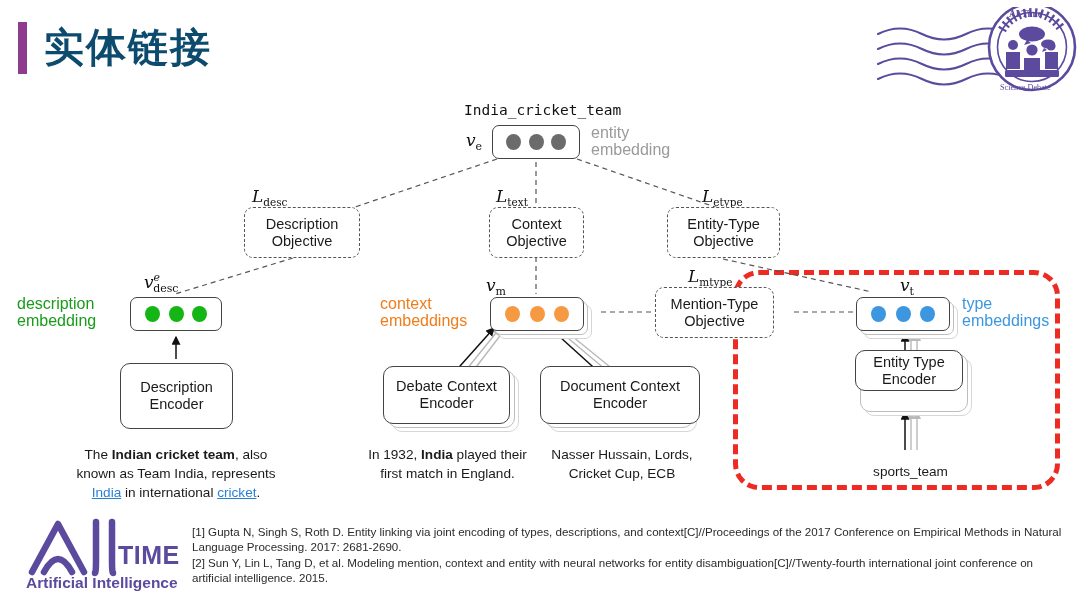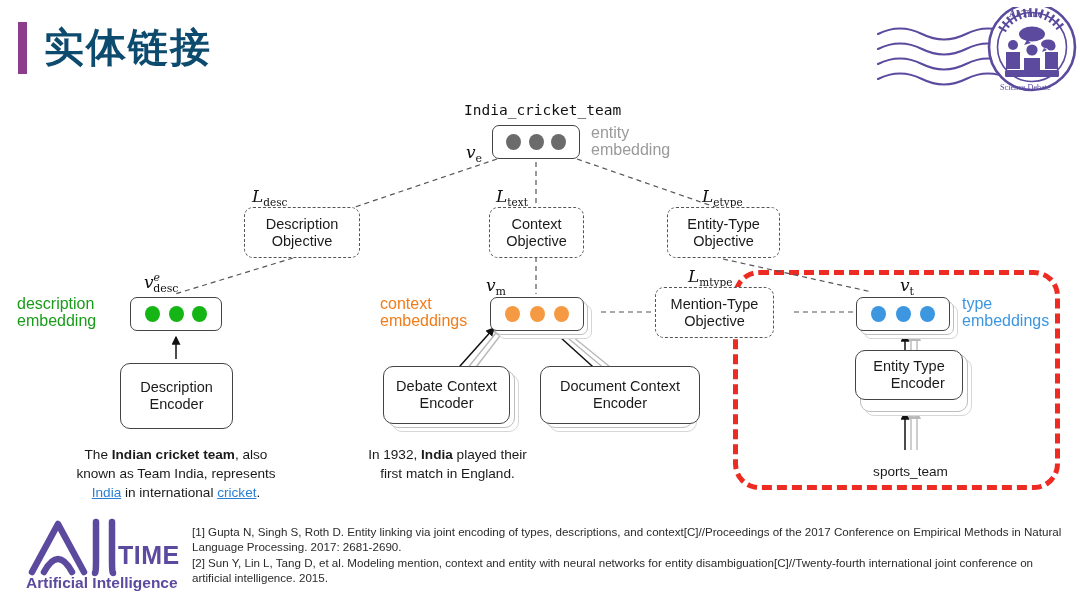--- a/index.html
+++ b/index.html
@@ -294,7 +294,7 @@
 
     <div class="mono-label" style="left:464px; top:8px;">India_cricket_team</div>
 
-    <div class="vec-label" style="left:466px; top:36px;margin-top:12px;">
+    <div class="vec-label" style="left:466px; top:36px;">
       <i>v</i><sub>e</sub>
     </div>
     <div class="emb-box" style="left:492px; top:31px; width:88px; height:34px;">

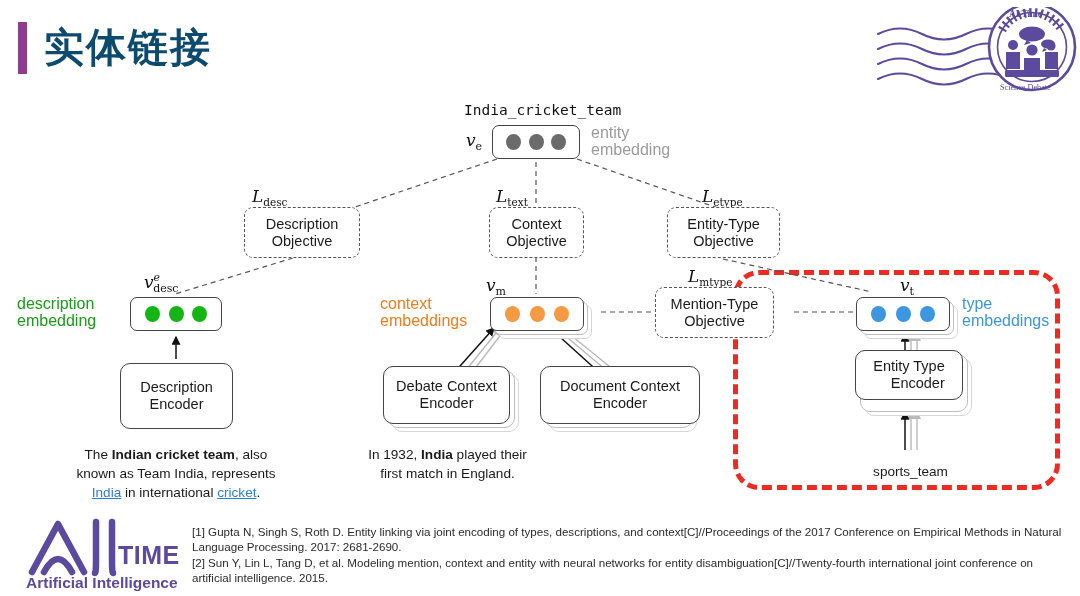--- a/index.html
+++ b/index.html
@@ -420,7 +420,7 @@
 
     <div class="stack-shadow2" style="left:864px; top:264px; width:108px; height:58px;"></div>
     <div class="stack-shadow" style="left:860px; top:260px; width:108px; height:58px;"></div>
-    <div class="encoder-box" style="left:855px; top:256px; width:108px; height:50px;text-align:right;">
+    <div class="encoder-box" style="left:855px; top:256px; width:108px; height:41px;">
       <div>
         <div>Entity Type</div>
         <div>Encoder</div>

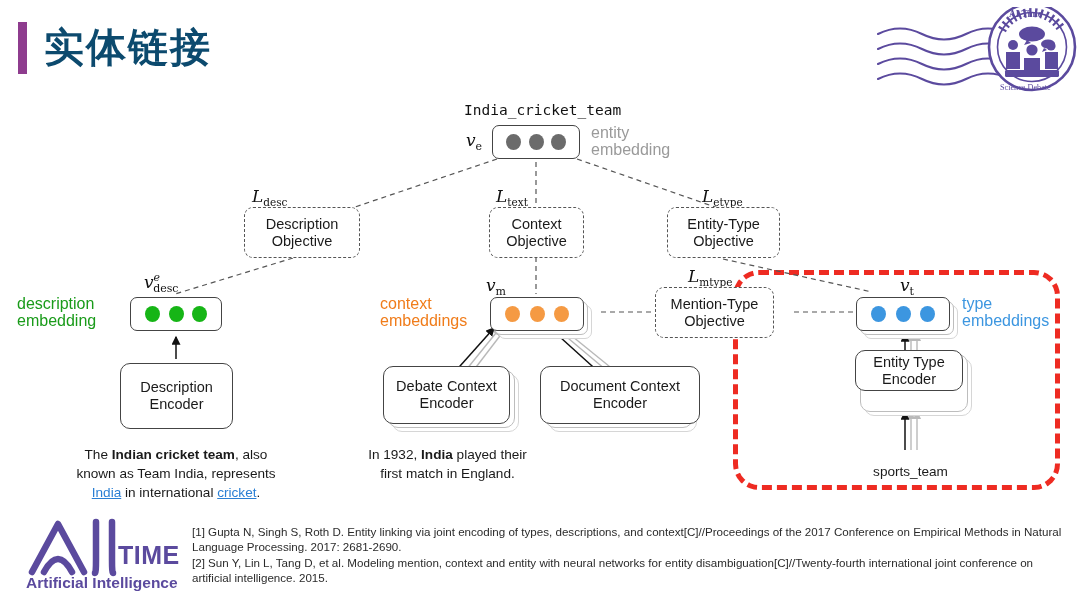--- a/index.html
+++ b/index.html
@@ -402,6 +402,7 @@
         <div>Encoder</div>
       </div>
     </div>
+    <div class="caption" style="left:522px; top:351px; width:200px;">Nasser Hussain, Lords,<br>Cricket Cup, ECB</div>
 
     <div class="vec-label" style="left:900px; top:181px;">
       <i>v</i><sub>t</sub>

